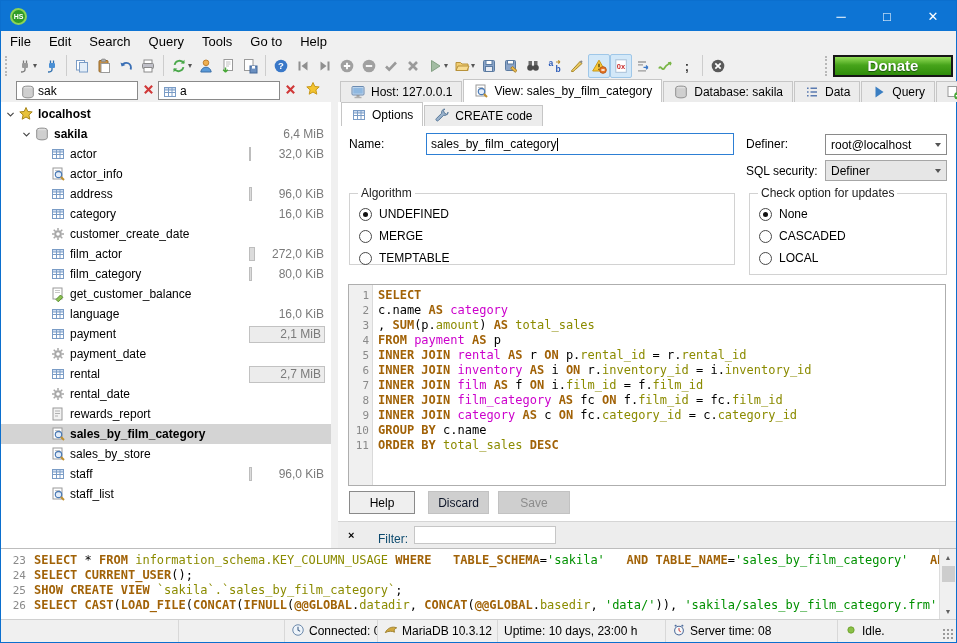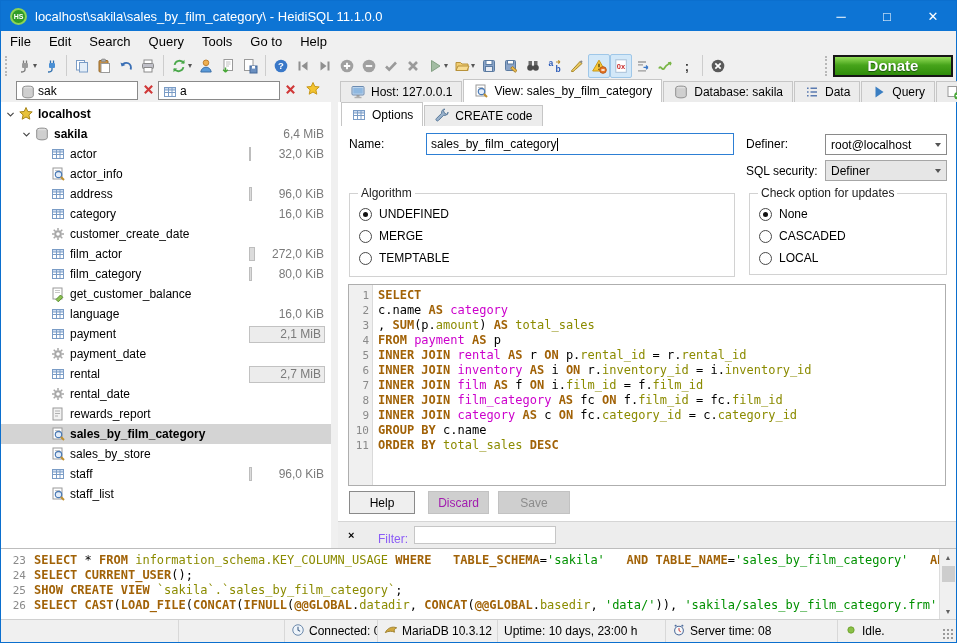--- a/index.html
+++ b/index.html
@@ -140,7 +140,6 @@
 
   <div class="titlebar">
     <div class="app-icon">HS</div>
-    <div class="title-text">localhost\sakila\sales_by_film_category\ - HeidiSQL 11.1.0.0</div>
     <div class="win-controls">
       <div class="win-btn">─</div>
       <div class="win-btn">□</div>

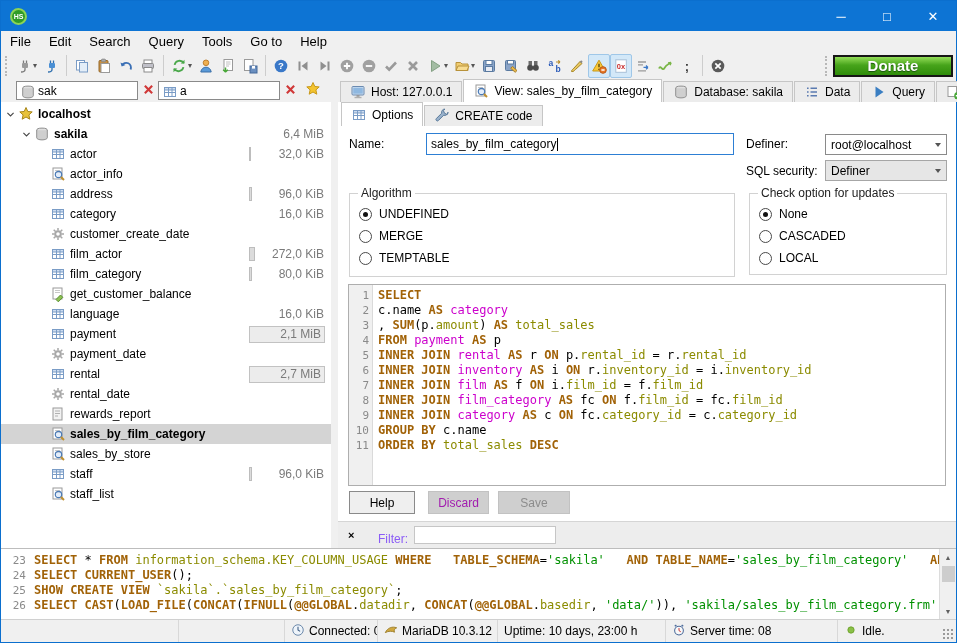--- a/index.html
+++ b/index.html
@@ -754,7 +754,7 @@
           <span class="arr"></span>
         </div>
 
-        <div class="groupbox" style="left:11px;top:67px;width:386px;height:84px;">
+        <div class="groupbox" style="left:11px;top:67px;width:386px;height:72px;">
           <div class="gb-title">Algorithm</div>
           <div>
               <div class="radio-row">

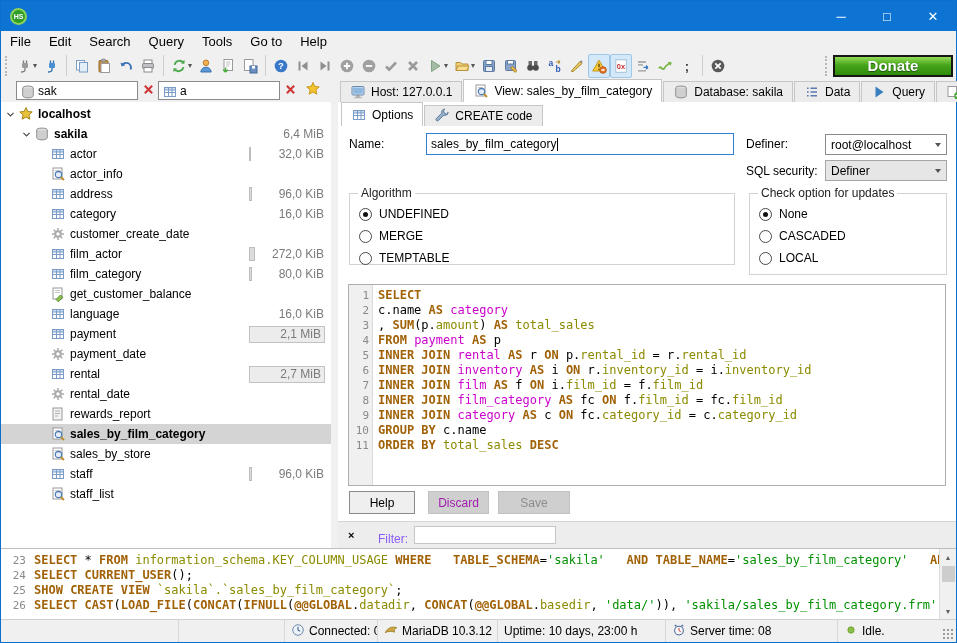--- a/index.html
+++ b/index.html
@@ -106,7 +106,7 @@
 
   .btn { position:absolute; height:23px; display:flex; align-items:center; justify-content:center; border:1px solid; font-size:12px; }
   .btn-help { left:11px; top:365px; width:66px; background:#efefef; border-color:#8a8a8a; color:#000; }
-  .btn-discard { left:90px; top:365px; width:61px; background:#cfcfcf; border-color:#c2c2c2; color:#a21caf; }
+  .btn-discard { left:90px; top:365px; width:61px; background:#cfcfcf; border-color:#c2c2c2; color:#0f172a; }
   .btn-save { left:160px; top:365px; width:72px; background:#cfcfcf; border-color:#c2c2c2; color:#8c8c8c; }
 
   .filterstrip { height:27px; background:#ededed; border-top:1px solid #d5d5d5; display:flex; align-items:center; flex-shrink:0; padding-left:10px; }

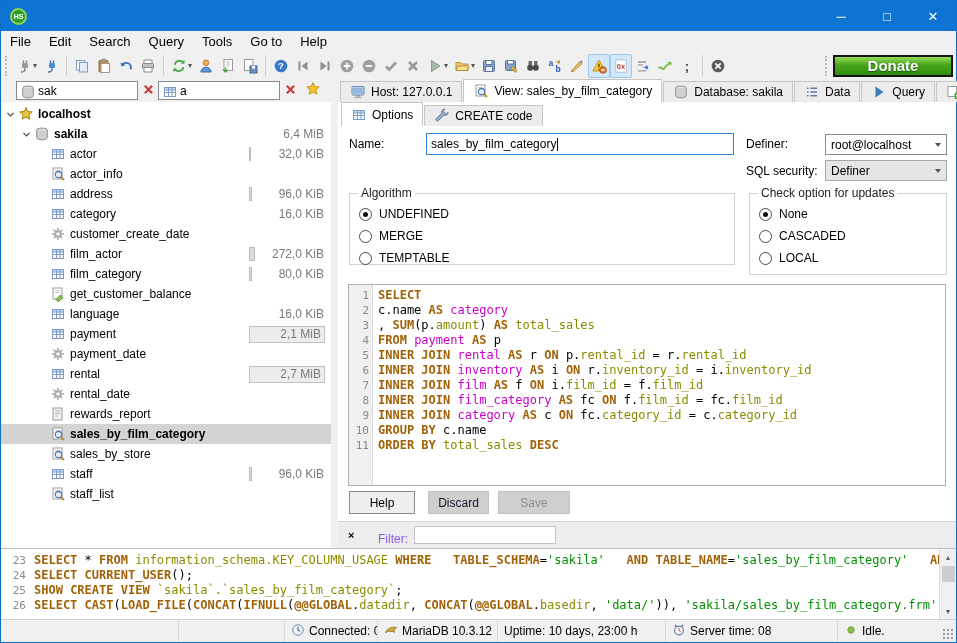--- a/index.html
+++ b/index.html
@@ -111,7 +111,7 @@
 
   .filterstrip { height:27px; background:#ededed; border-top:1px solid #d5d5d5; display:flex; align-items:center; flex-shrink:0; padding-left:10px; }
   .fs-close { font-weight:bold; font-size:11px; width:20px; }
-  .fs-label { color:#8b5cf6; margin:8px 6px 0 10px; }
+  .fs-label { color:#0c4a6e; margin:8px 6px 0 10px; }
   .fs-input { width:142px; height:18px; background:#fff; border:1px solid #c6c6c6; }
 
   

